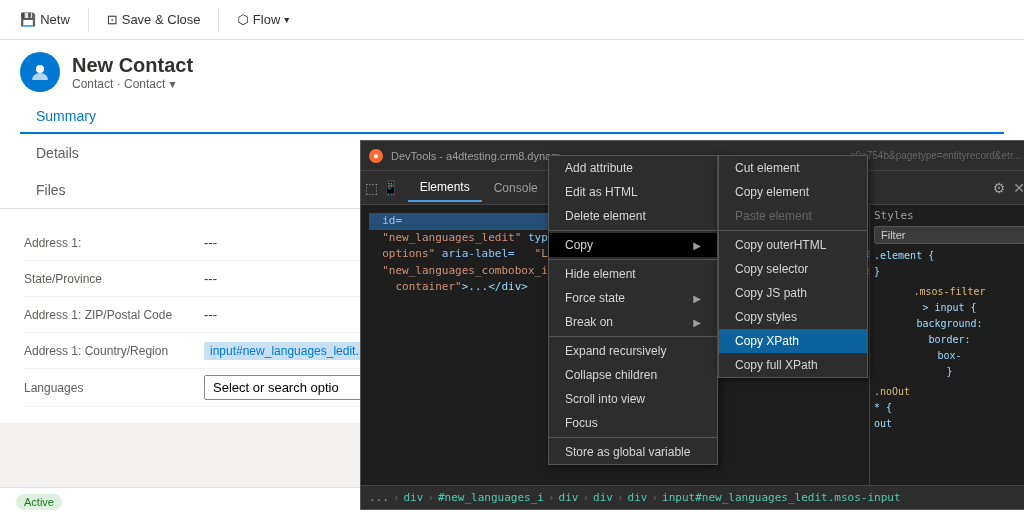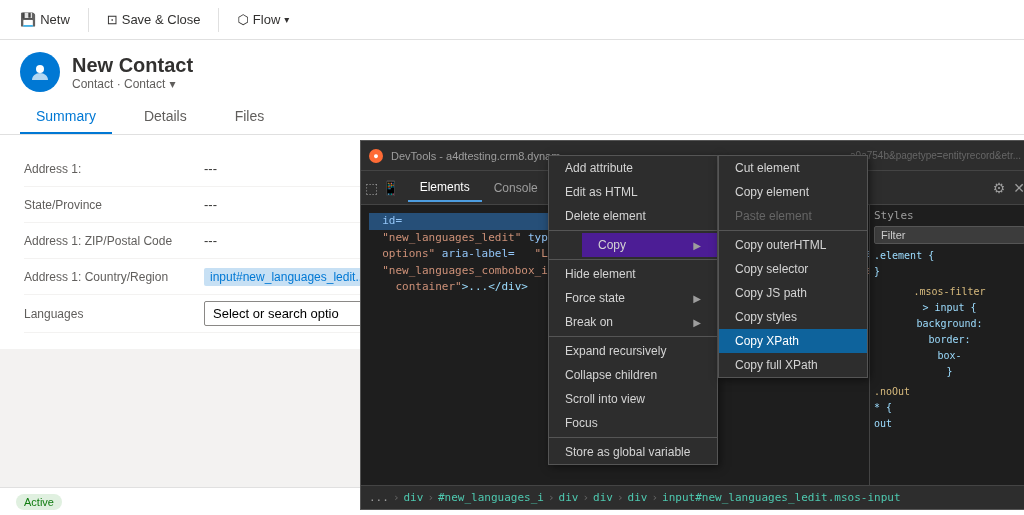--- a/index.html
+++ b/index.html
@@ -42,7 +42,7 @@
     }
     .contact-info h1 { font-size: 20px; font-weight: 600; color: #323130; }
     .contact-info .breadcrumb { font-size: 12px; color: #605e5c; display: flex; align-items: center; gap: 4px; }
-    .nav-tabs { display: flex; gap: 16px; }
+    .nav-tabs { display: flex; gap: 3px; flex-direction: column; }
     .nav-tab {
       padding: 8px 16px; font-size: 14px; color: #605e5c;
       cursor: pointer; border-bottom: 2px solid transparent;

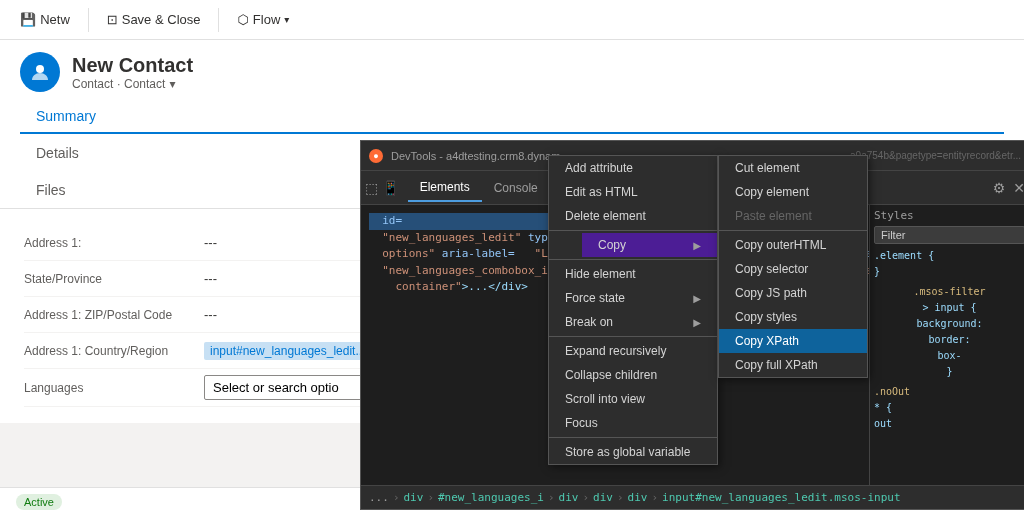--- a/index.html
+++ b/index.html
@@ -150,7 +150,7 @@
       display: flex; align-items: center; justify-content: space-between;
       white-space: nowrap;
     }
-    .cm-item.active-copy { background: #4c1d95; margin-left: 33px; }
+    .cm-item.active-copy { background: #000000; }
     .cm-separator { height: 1px; background: #555; margin: 2px 0; }
     .cm-arrow { font-size: 10px; color: #9d9d9d; }
     .cm-item.copy-xpath { background: #0e639c; color: #fff; }

